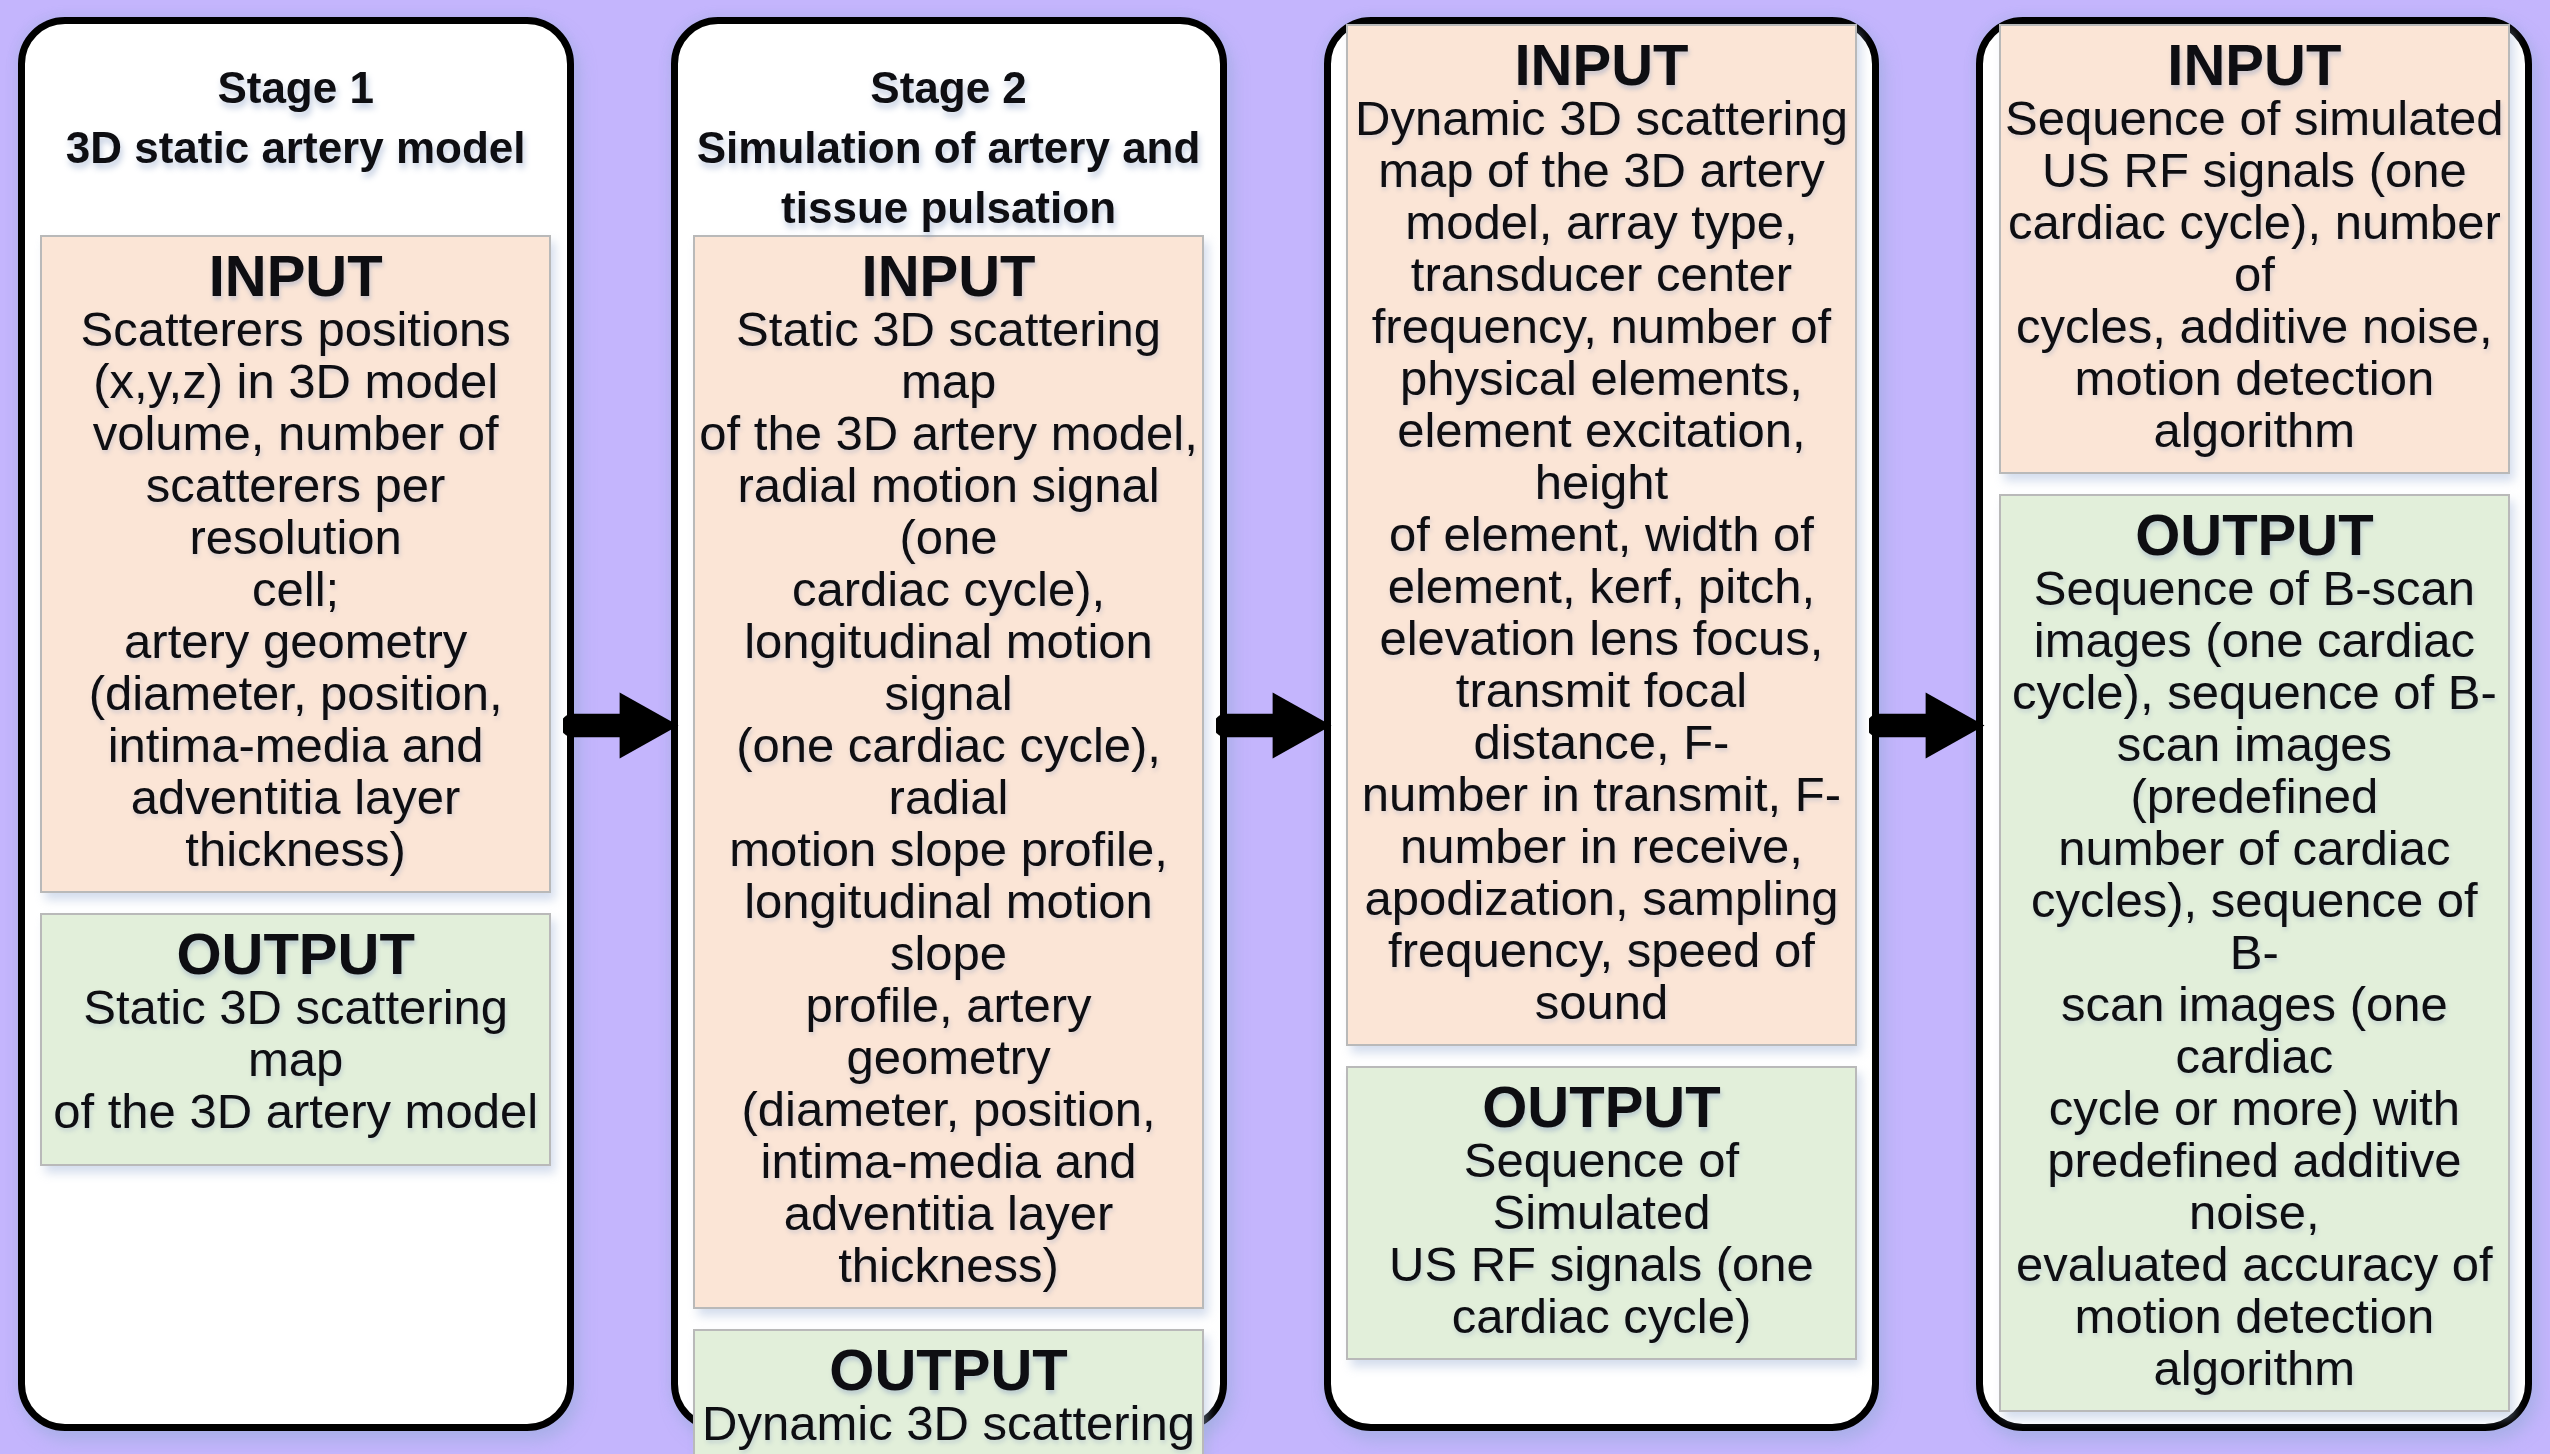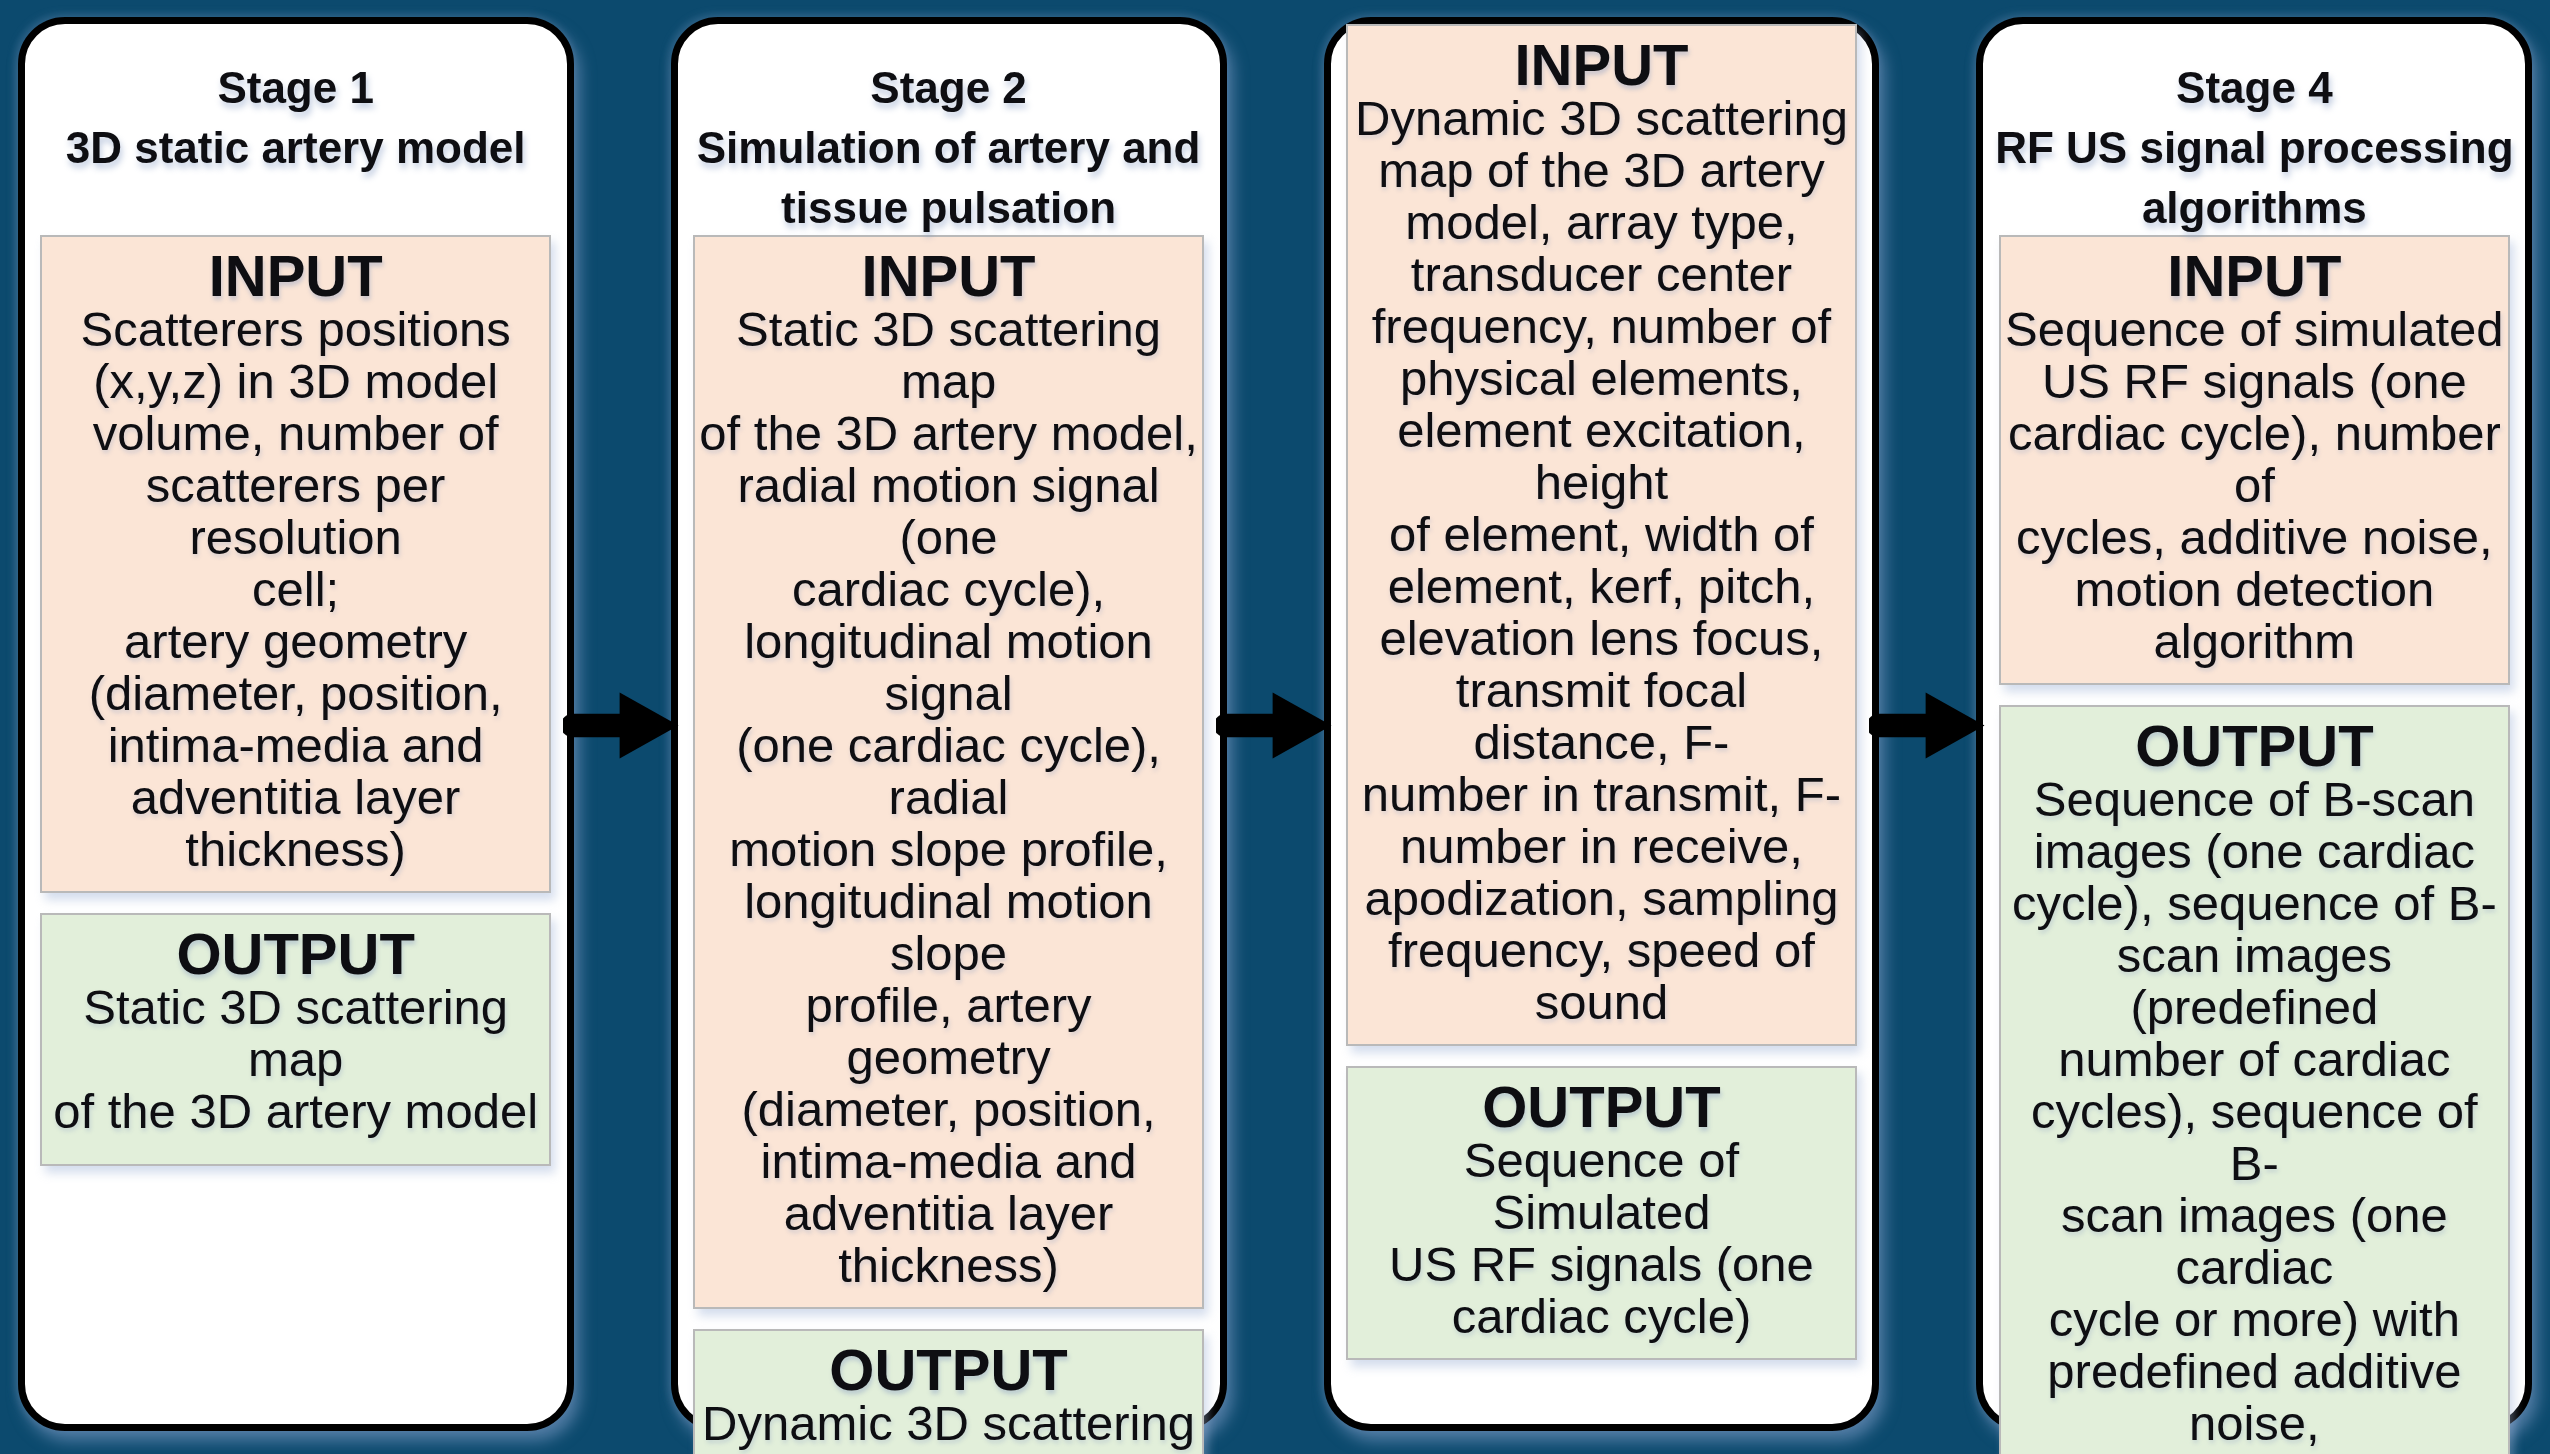--- a/index.html
+++ b/index.html
@@ -4,7 +4,7 @@
 <style>
   html,body{margin:0;padding:0;background:#ffffff;}
   body{font-family:"Liberation Sans","DejaVu Sans",sans-serif;color:#0e0e12;}
-  .canvas{position:relative;width:2550px;height:1454px;background:#0c4a6e;overflow:hidden;}
+  .canvas{position:relative;width:2550px;height:1454px;background:#c4b5fd;overflow:hidden;}
   .stages{position:absolute;left:0;top:0;right:0;bottom:0;display:flex;gap:97px;padding:16.5px 17.7px 23.6px 17.7px;box-sizing:border-box;}
   .stage{flex:1 1 0;height:1414px;box-sizing:border-box;background:#ffffff;border:7px solid #000000;border-radius:47px;
          box-shadow:5.9px 9.4px 15.3px rgba(148,172,216,.50), -2.4px -2.4px 8.2px rgba(148,172,216,.22);}

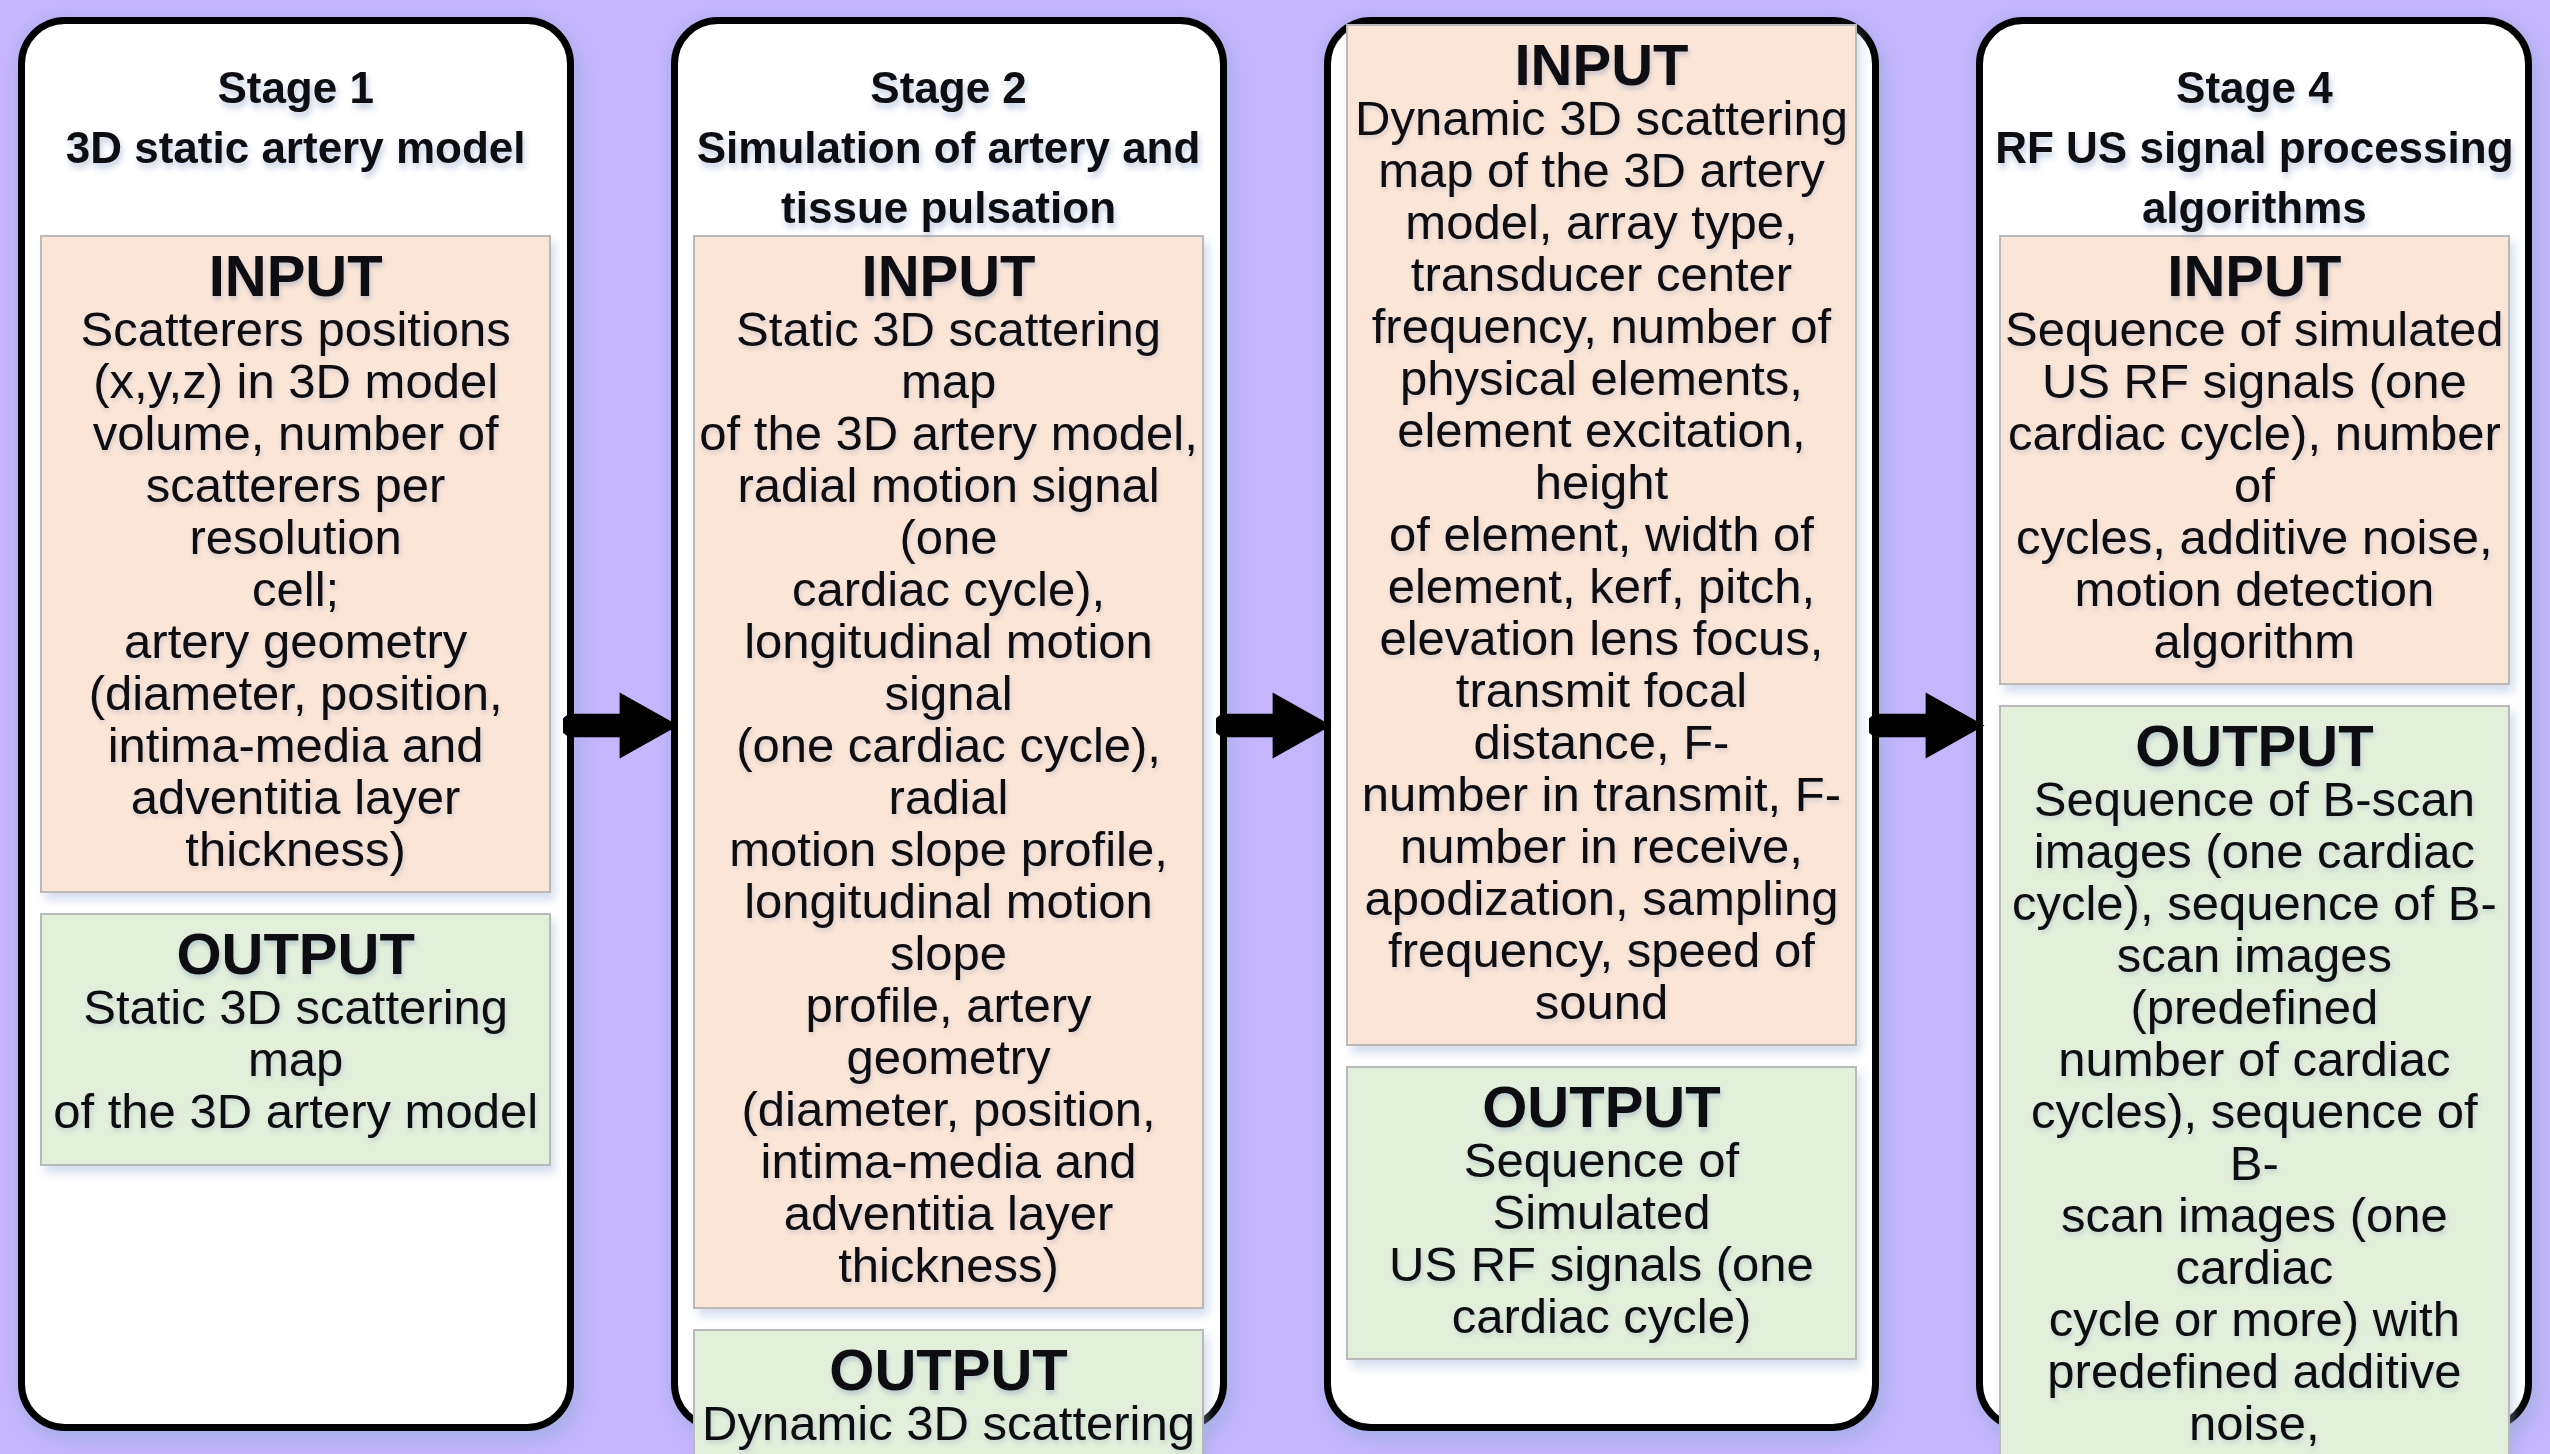--- a/index.html
+++ b/index.html
@@ -109,9 +109,6 @@
     </div>
 
     <div class="stage">
-      <div class="stage-title">Stage 4
-RF US signal processing
-algorithms</div>
       <div class="io input-box">
         <div class="io-label">INPUT</div>
         <div class="io-text">Sequence of simulated

